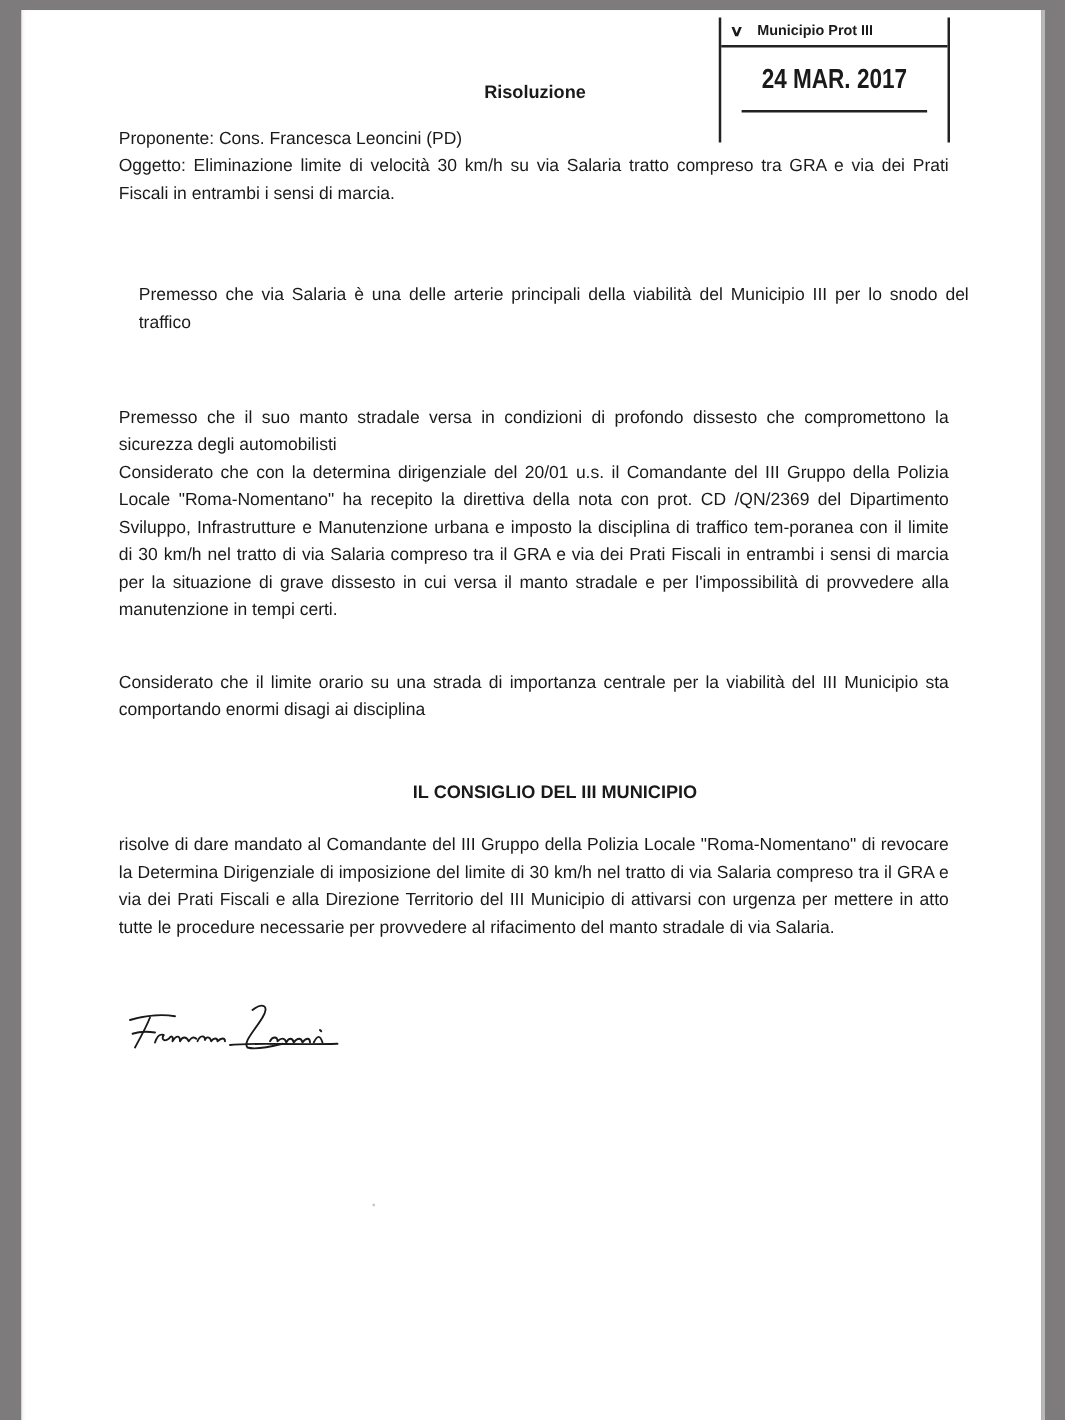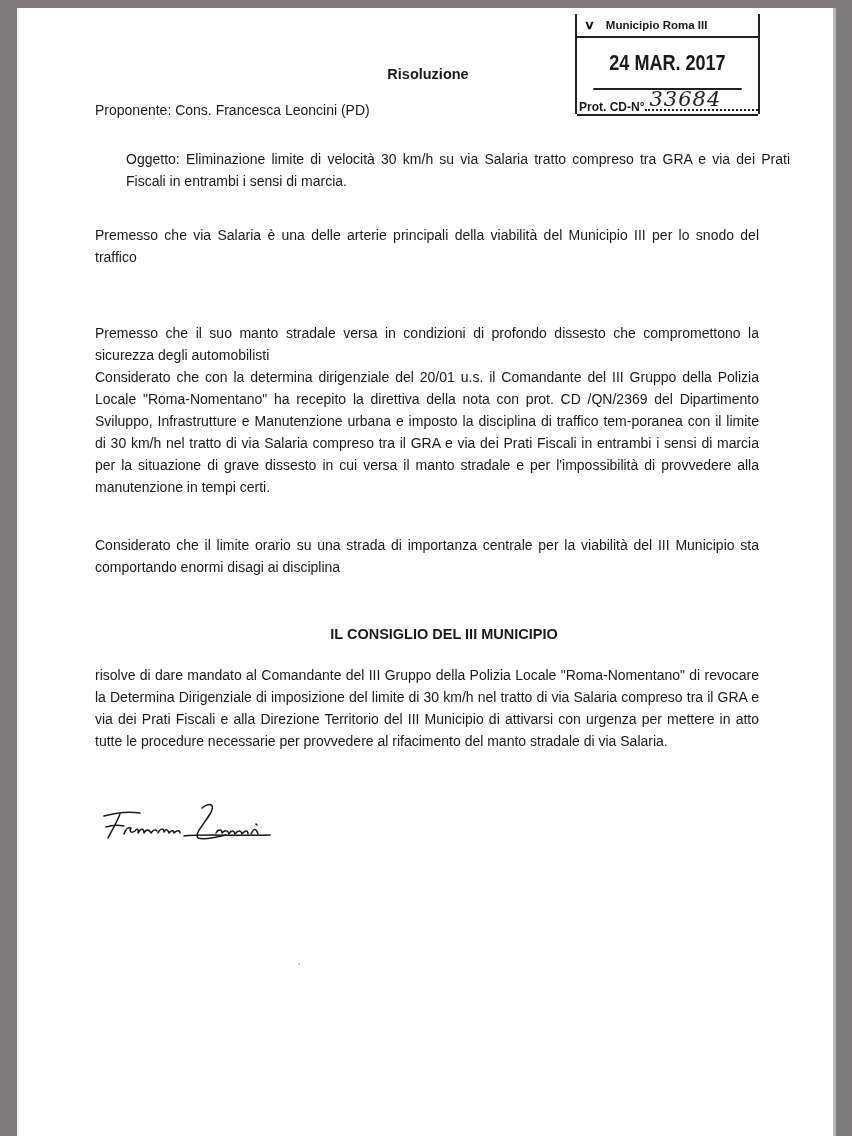--- a/index.html
+++ b/index.html
@@ -91,7 +91,7 @@
 <div class="stamp">
   <div class="stamp-row1">
     <span class="icon">∨</span>
-    <span>Municipio Roma III</span>
+    <span>Municipio Prot III</span>
   </div>
   <div class="stamp-row2">24 MAR. 2017</div>
   <div class="stamp-row3">

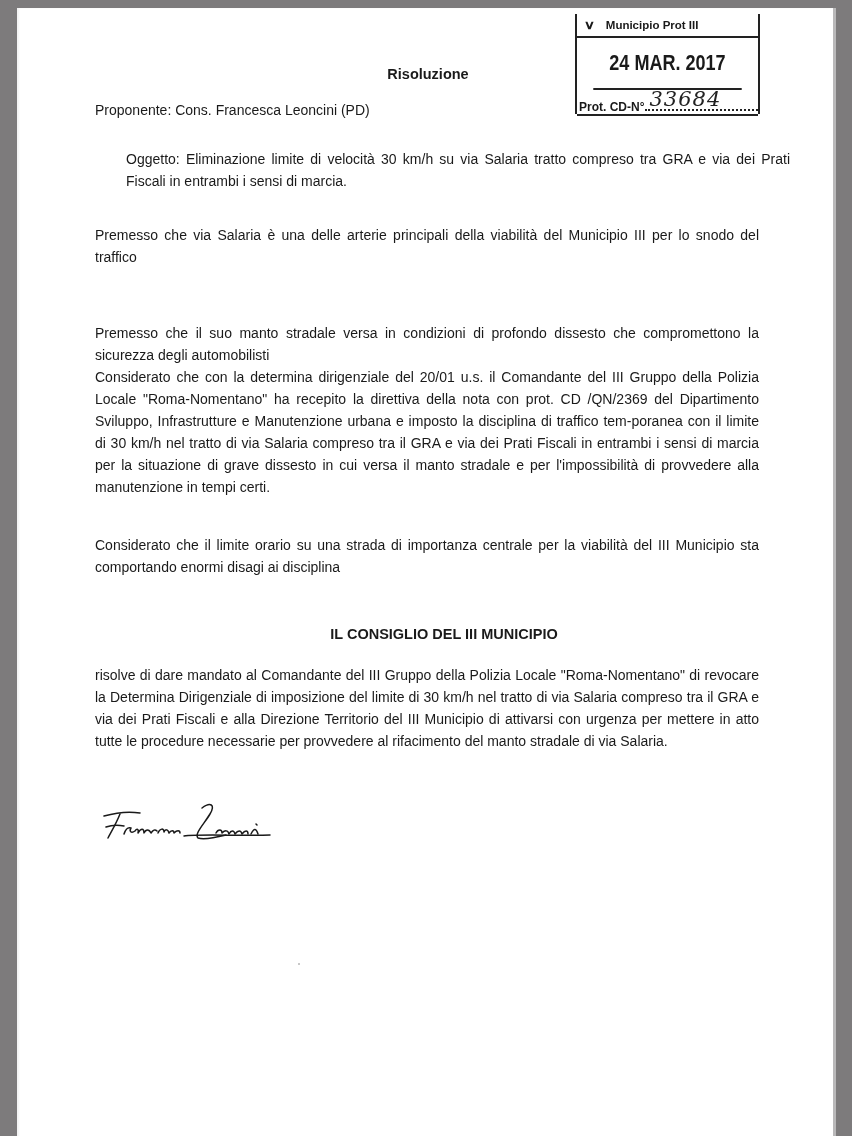--- a/index.html
+++ b/index.html
@@ -94,12 +94,6 @@
     <span>Municipio Prot III</span>
   </div>
   <div class="stamp-row2">24 MAR. 2017</div>
-  <div class="stamp-row3">
-    <span>Prot. CD-N°</span>
-    <span class="dots">
-      <span class="hand">33684</span>
-    </span>
-  </div>
 </div>
 
 <div class="title">Risoluzione</div>

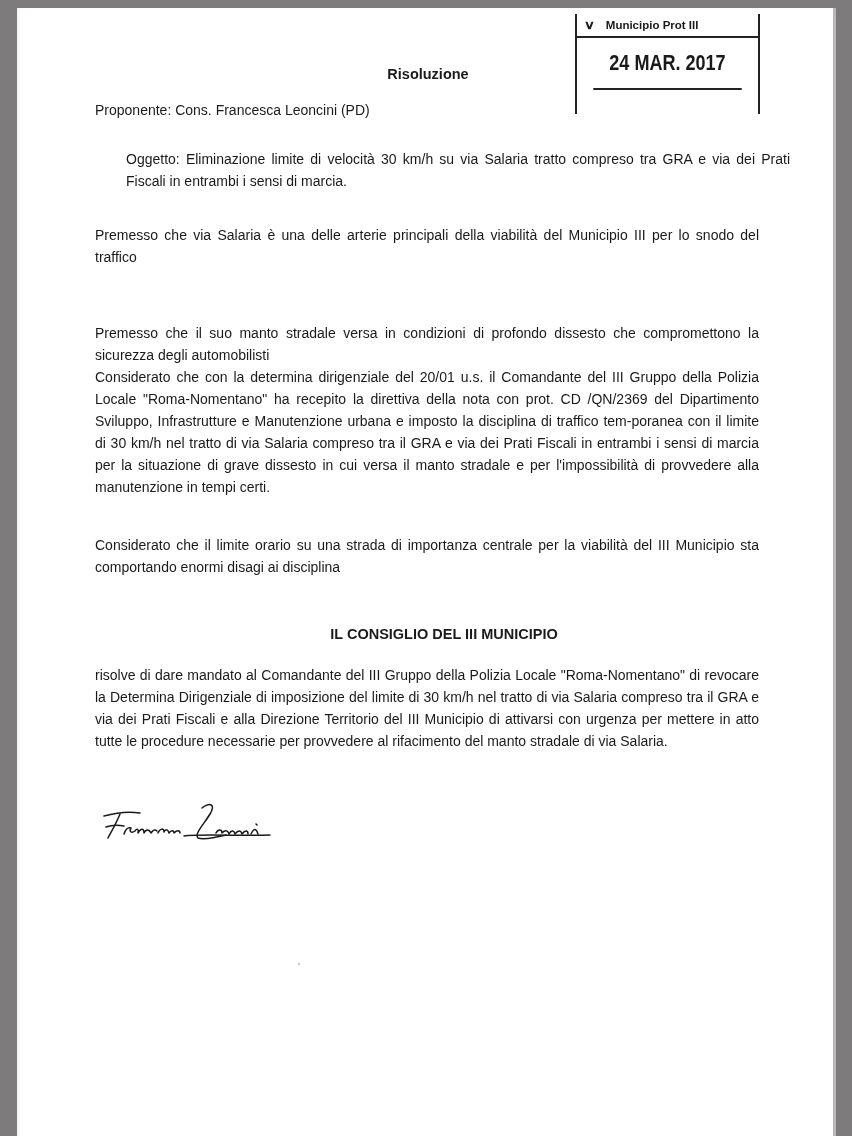--- a/index.html
+++ b/index.html
@@ -99,7 +99,7 @@
 <div class="title">Risoluzione</div>
 
 <div class="p" style="top:99px;">Proponente: Cons. Francesca Leoncini  (PD)</div>
-<div class="p" style="top:148px;margin-left:31px;">Oggetto: Eliminazione limite di velocità 30 km/h su via Salaria tratto compreso tra GRA e via dei Prati Fiscali in entrambi i sensi di marcia.</div>
+<div class="p" style="top:121px;">Oggetto: Eliminazione limite di velocità 30 km/h su via Salaria tratto compreso tra GRA e via dei Prati Fiscali in entrambi i sensi di marcia.</div>
 <div class="p" style="top:224px;">Premesso che via Salaria è una delle arterie principali della viabilità del Municipio III per lo snodo del traffico</div>
 <div class="p" style="top:278px;margin-top:44px;">Premesso che il suo manto stradale versa in condizioni di profondo dissesto che compromettono la sicurezza degli automobilisti</div>
 <div class="p" style="top:366px;">Considerato che con la determina dirigenziale del 20/01 u.s. il Comandante del III Gruppo della Polizia Locale "Roma-Nomentano" ha recepito la direttiva della nota con prot. CD /QN/2369 del Dipartimento Sviluppo, Infrastrutture e Manutenzione urbana e imposto la disciplina di traffico tem-poranea con il limite di 30 km/h nel tratto di via Salaria compreso tra il GRA e via dei Prati Fiscali in entrambi i sensi di marcia per la situazione di grave dissesto in cui versa il manto stradale e per l'impossibilità di provvedere alla manutenzione in tempi certi.</div>

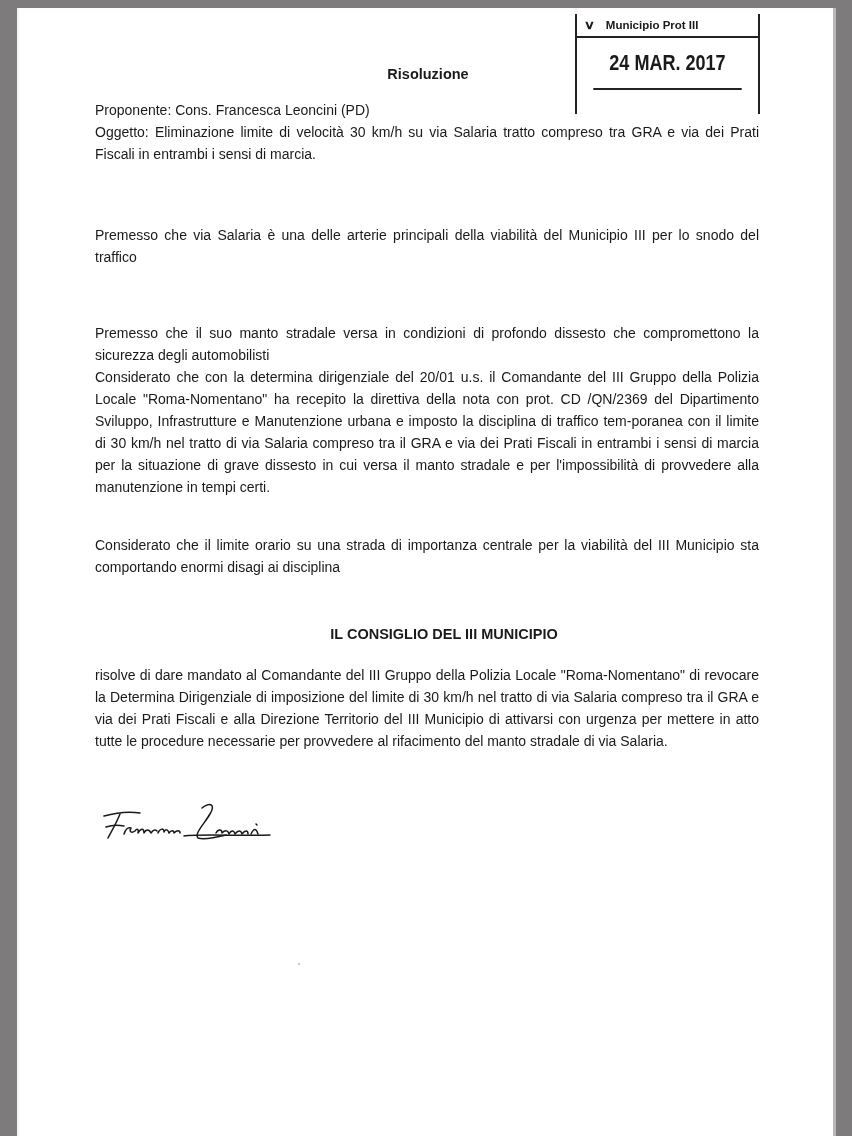--- a/index.html
+++ b/index.html
@@ -100,7 +100,7 @@
 
 <div class="p" style="top:99px;">Proponente: Cons. Francesca Leoncini  (PD)</div>
 <div class="p" style="top:121px;">Oggetto: Eliminazione limite di velocità 30 km/h su via Salaria tratto compreso tra GRA e via dei Prati Fiscali in entrambi i sensi di marcia.</div>
-<div class="p" style="top:224px;">Premesso che via Salaria è una delle arterie principali della viabilità del Municipio III per lo snodo del traffico</div>
+<div class="p" style="top:224px;margin-left:16px;">Premesso che via Salaria è una delle arterie principali della viabilità del Municipio III per lo snodo del traffico</div>
 <div class="p" style="top:278px;margin-top:44px;">Premesso che il suo manto stradale versa in condizioni di profondo dissesto che compromettono la sicurezza degli automobilisti</div>
 <div class="p" style="top:366px;">Considerato che con la determina dirigenziale del 20/01 u.s. il Comandante del III Gruppo della Polizia Locale "Roma-Nomentano" ha recepito la direttiva della nota con prot. CD /QN/2369 del Dipartimento Sviluppo, Infrastrutture e Manutenzione urbana e imposto la disciplina di traffico tem-poranea con il limite di 30 km/h nel tratto di via Salaria compreso tra il GRA e via dei Prati Fiscali in entrambi i sensi di marcia per la situazione di grave dissesto in cui versa il manto stradale e per l'impossibilità di provvedere alla manutenzione in tempi certi.</div>
 <div class="p" style="top:534px;">Considerato che il limite orario su una strada di importanza centrale per la viabilità del III Municipio sta comportando enormi disagi ai disciplina</div>

